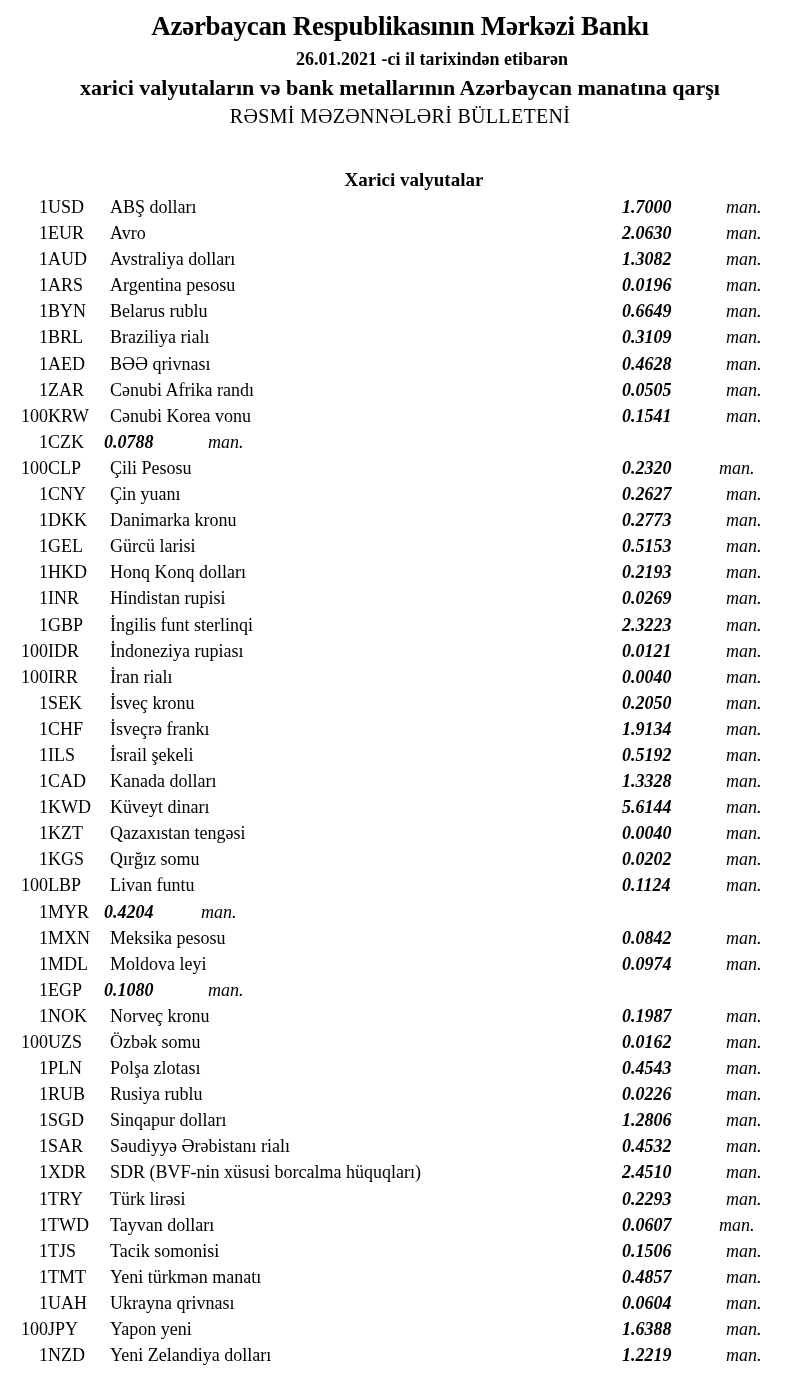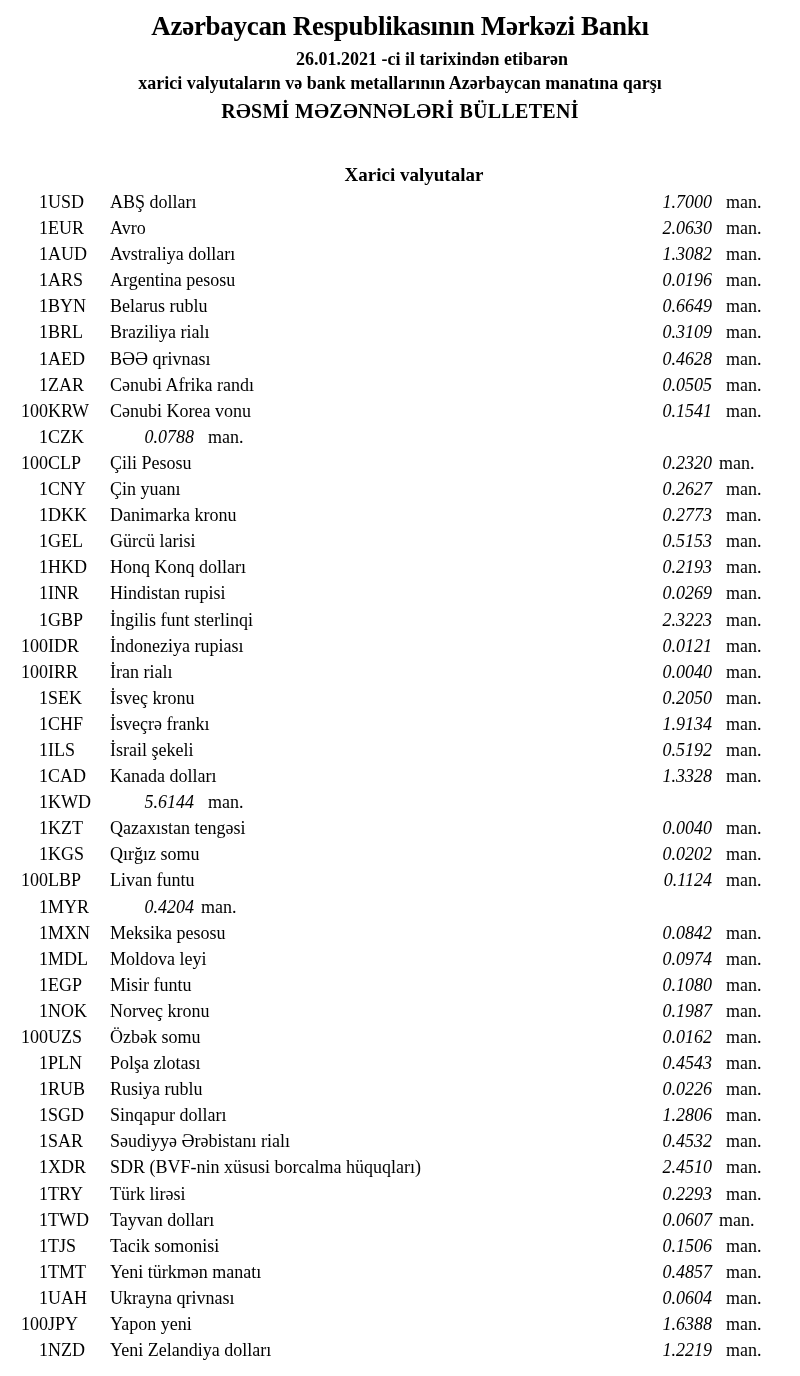--- a/index.html
+++ b/index.html
@@ -33,7 +33,8 @@
     transform: translateX(32px);
   }
   .subtitle {
-    font-size: 18px;
+    margin-top: 5px;
+    font-size: 22px;
     font-weight: bold;
     line-height: 24px;
   }

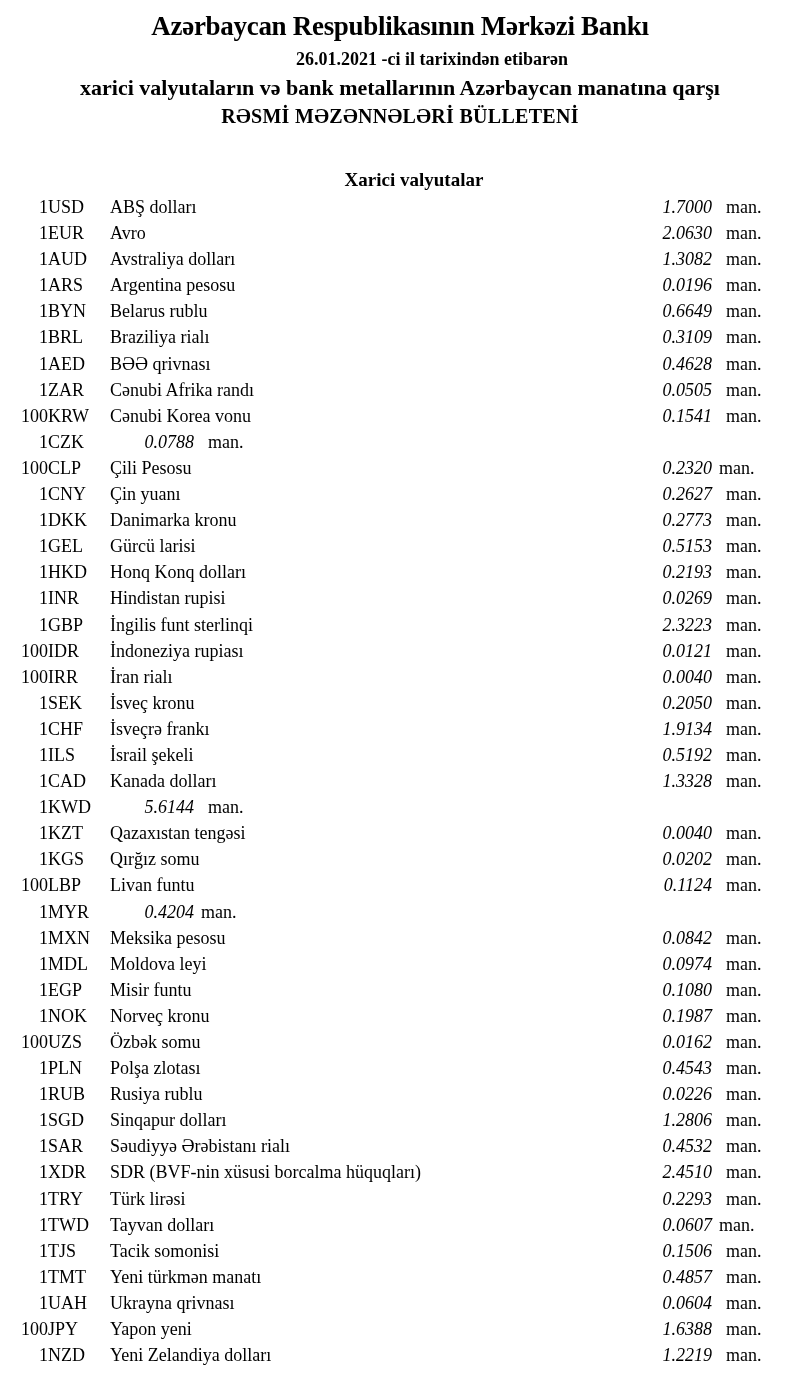--- a/index.html
+++ b/index.html
@@ -41,7 +41,7 @@
   .bulletin {
     margin-top: 3px;
     font-size: 20px;
-    font-weight: bold;
+    font-weight: normal;
     line-height: 26px;
     letter-spacing: 0.3px;
   }

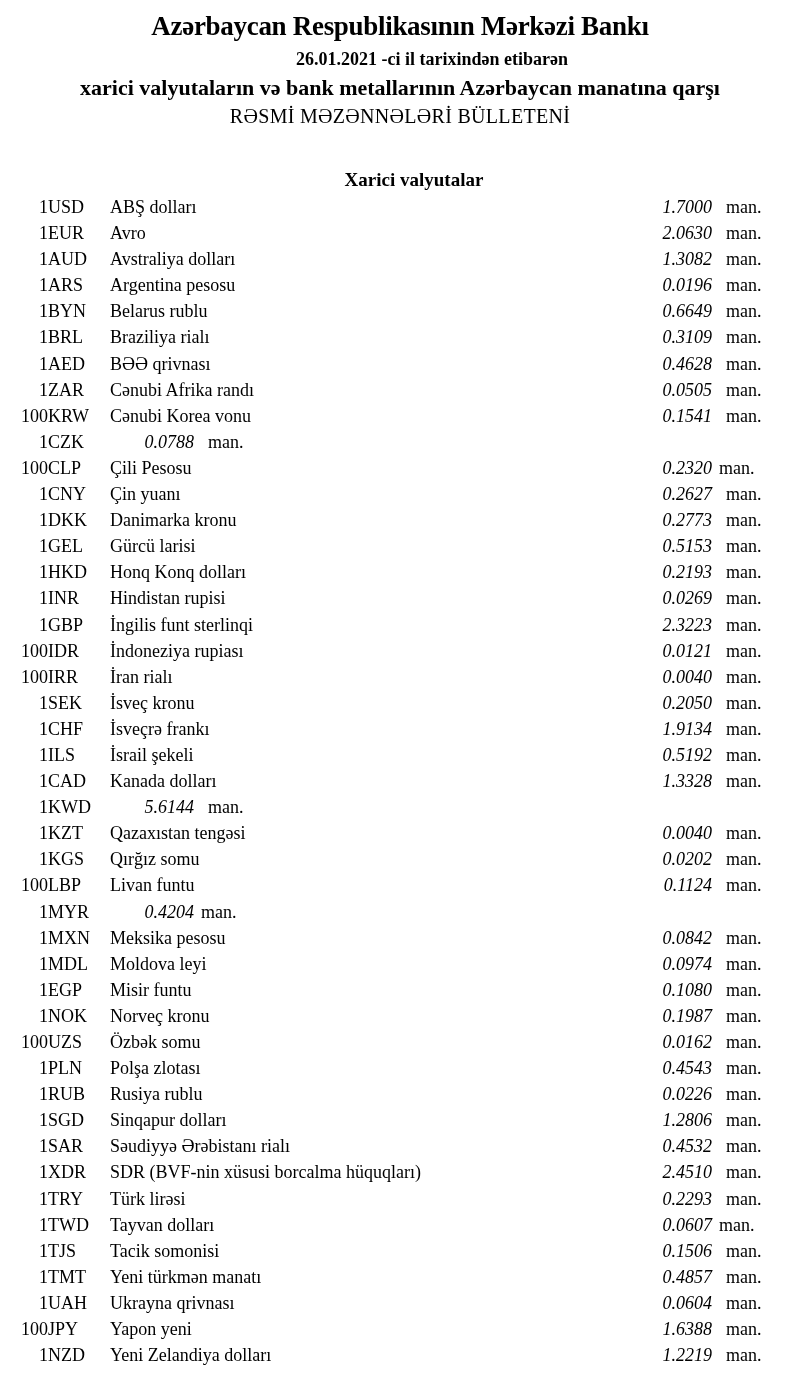--- a/index.html
+++ b/index.html
@@ -80,8 +80,8 @@
   }
   .rate {
     width: 90px;
-    text-align: right;
-    font-weight: normal;
+    text-align: left;
+    font-weight: bold;
     font-style: italic;
     flex: 0 0 auto;
   }

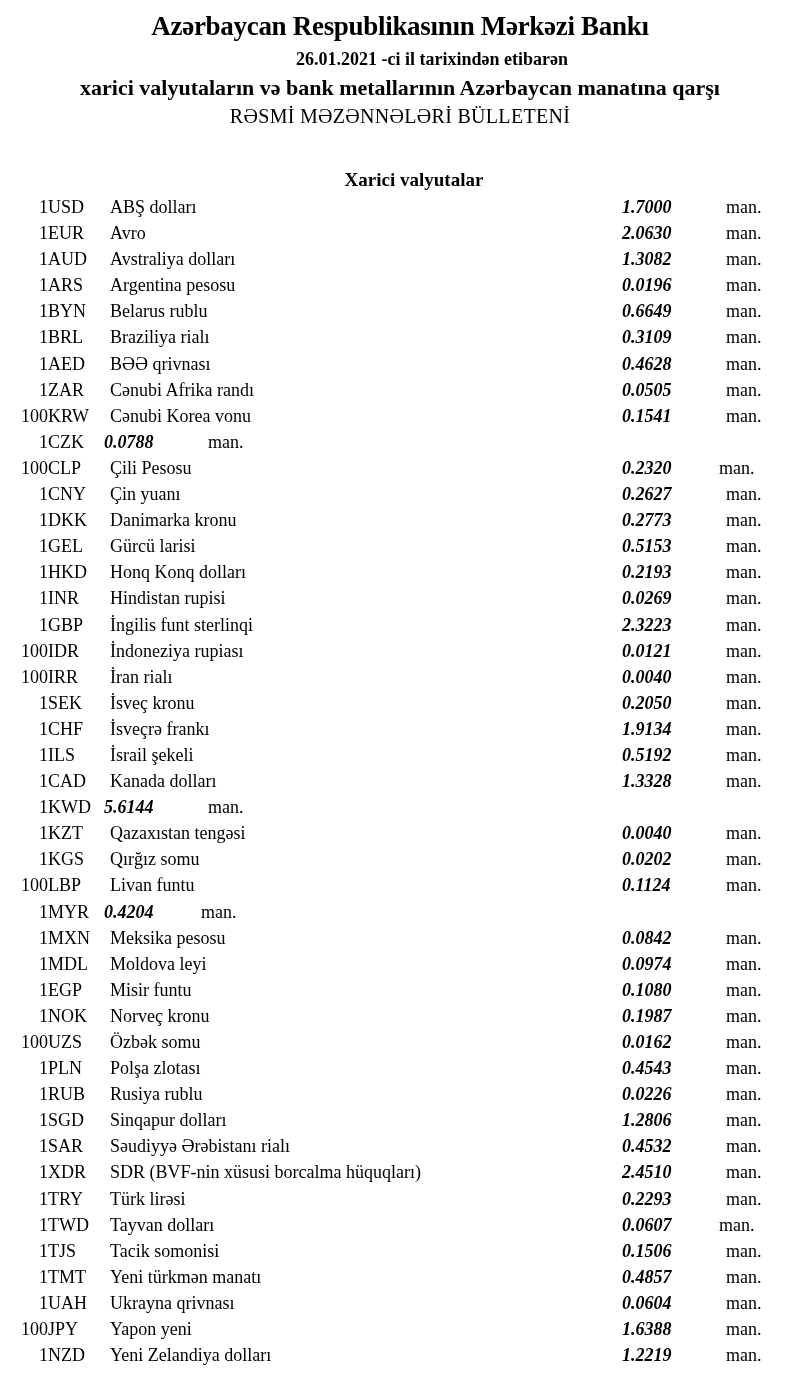--- a/index.html
+++ b/index.html
@@ -90,6 +90,7 @@
     padding-left: 14px;
     box-sizing: border-box;
     flex: 0 0 auto;
+    font-style: italic;
   }
   .row.tight .unit {
     padding-left: 7px;

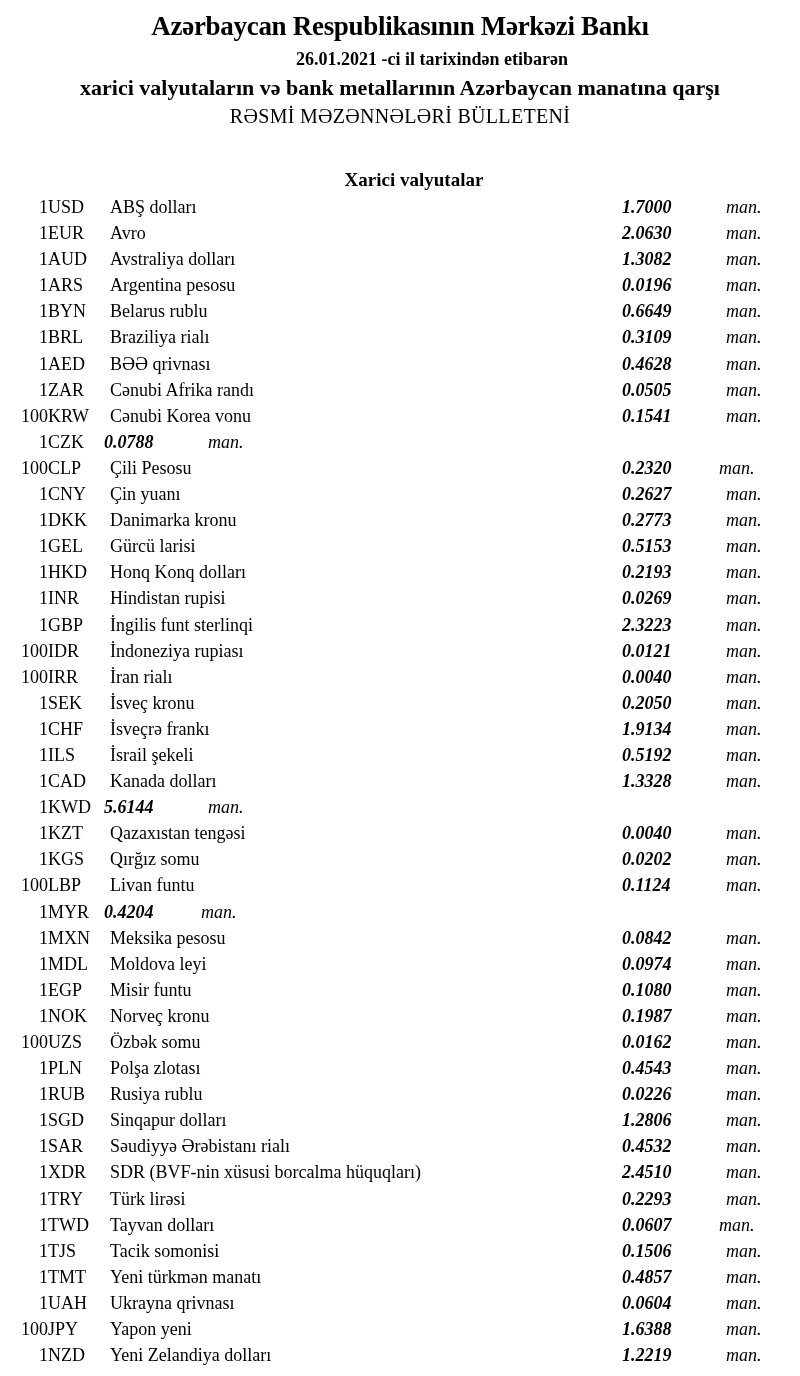--- a/index.html
+++ b/index.html
@@ -272,6 +272,7 @@
     <div class="row">
       <span class="qty">1</span>
       <span class="code">KWD</span>
+      <span class="name">Küveyt dinarı</span>
       <span class="rate">5.6144</span>
       <span class="unit">man.</span>
     </div>

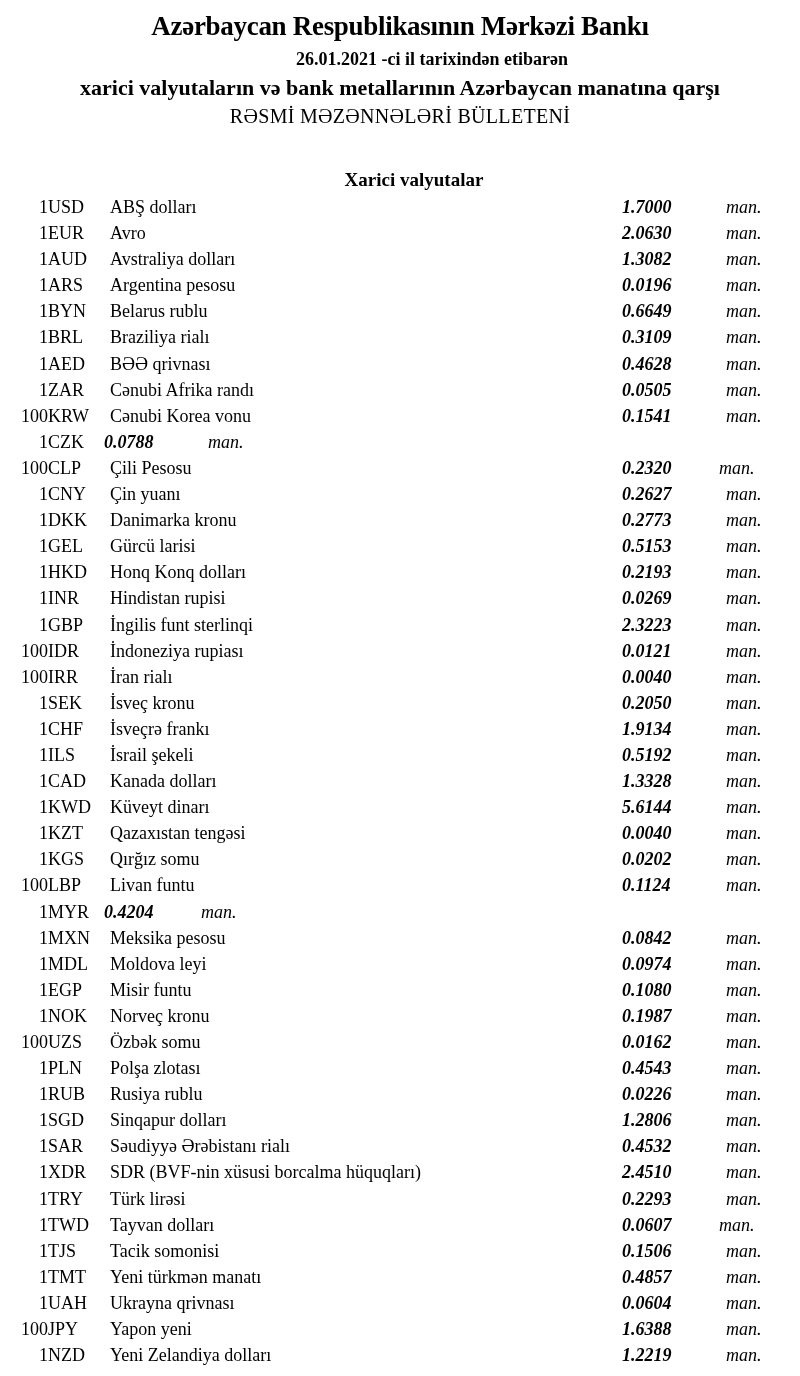--- a/index.html
+++ b/index.html
@@ -320,7 +320,6 @@
     <div class="row">
       <span class="qty">1</span>
       <span class="code">EGP</span>
-      <span class="name">Misir funtu</span>
       <span class="rate">0.1080</span>
       <span class="unit">man.</span>
     </div>

